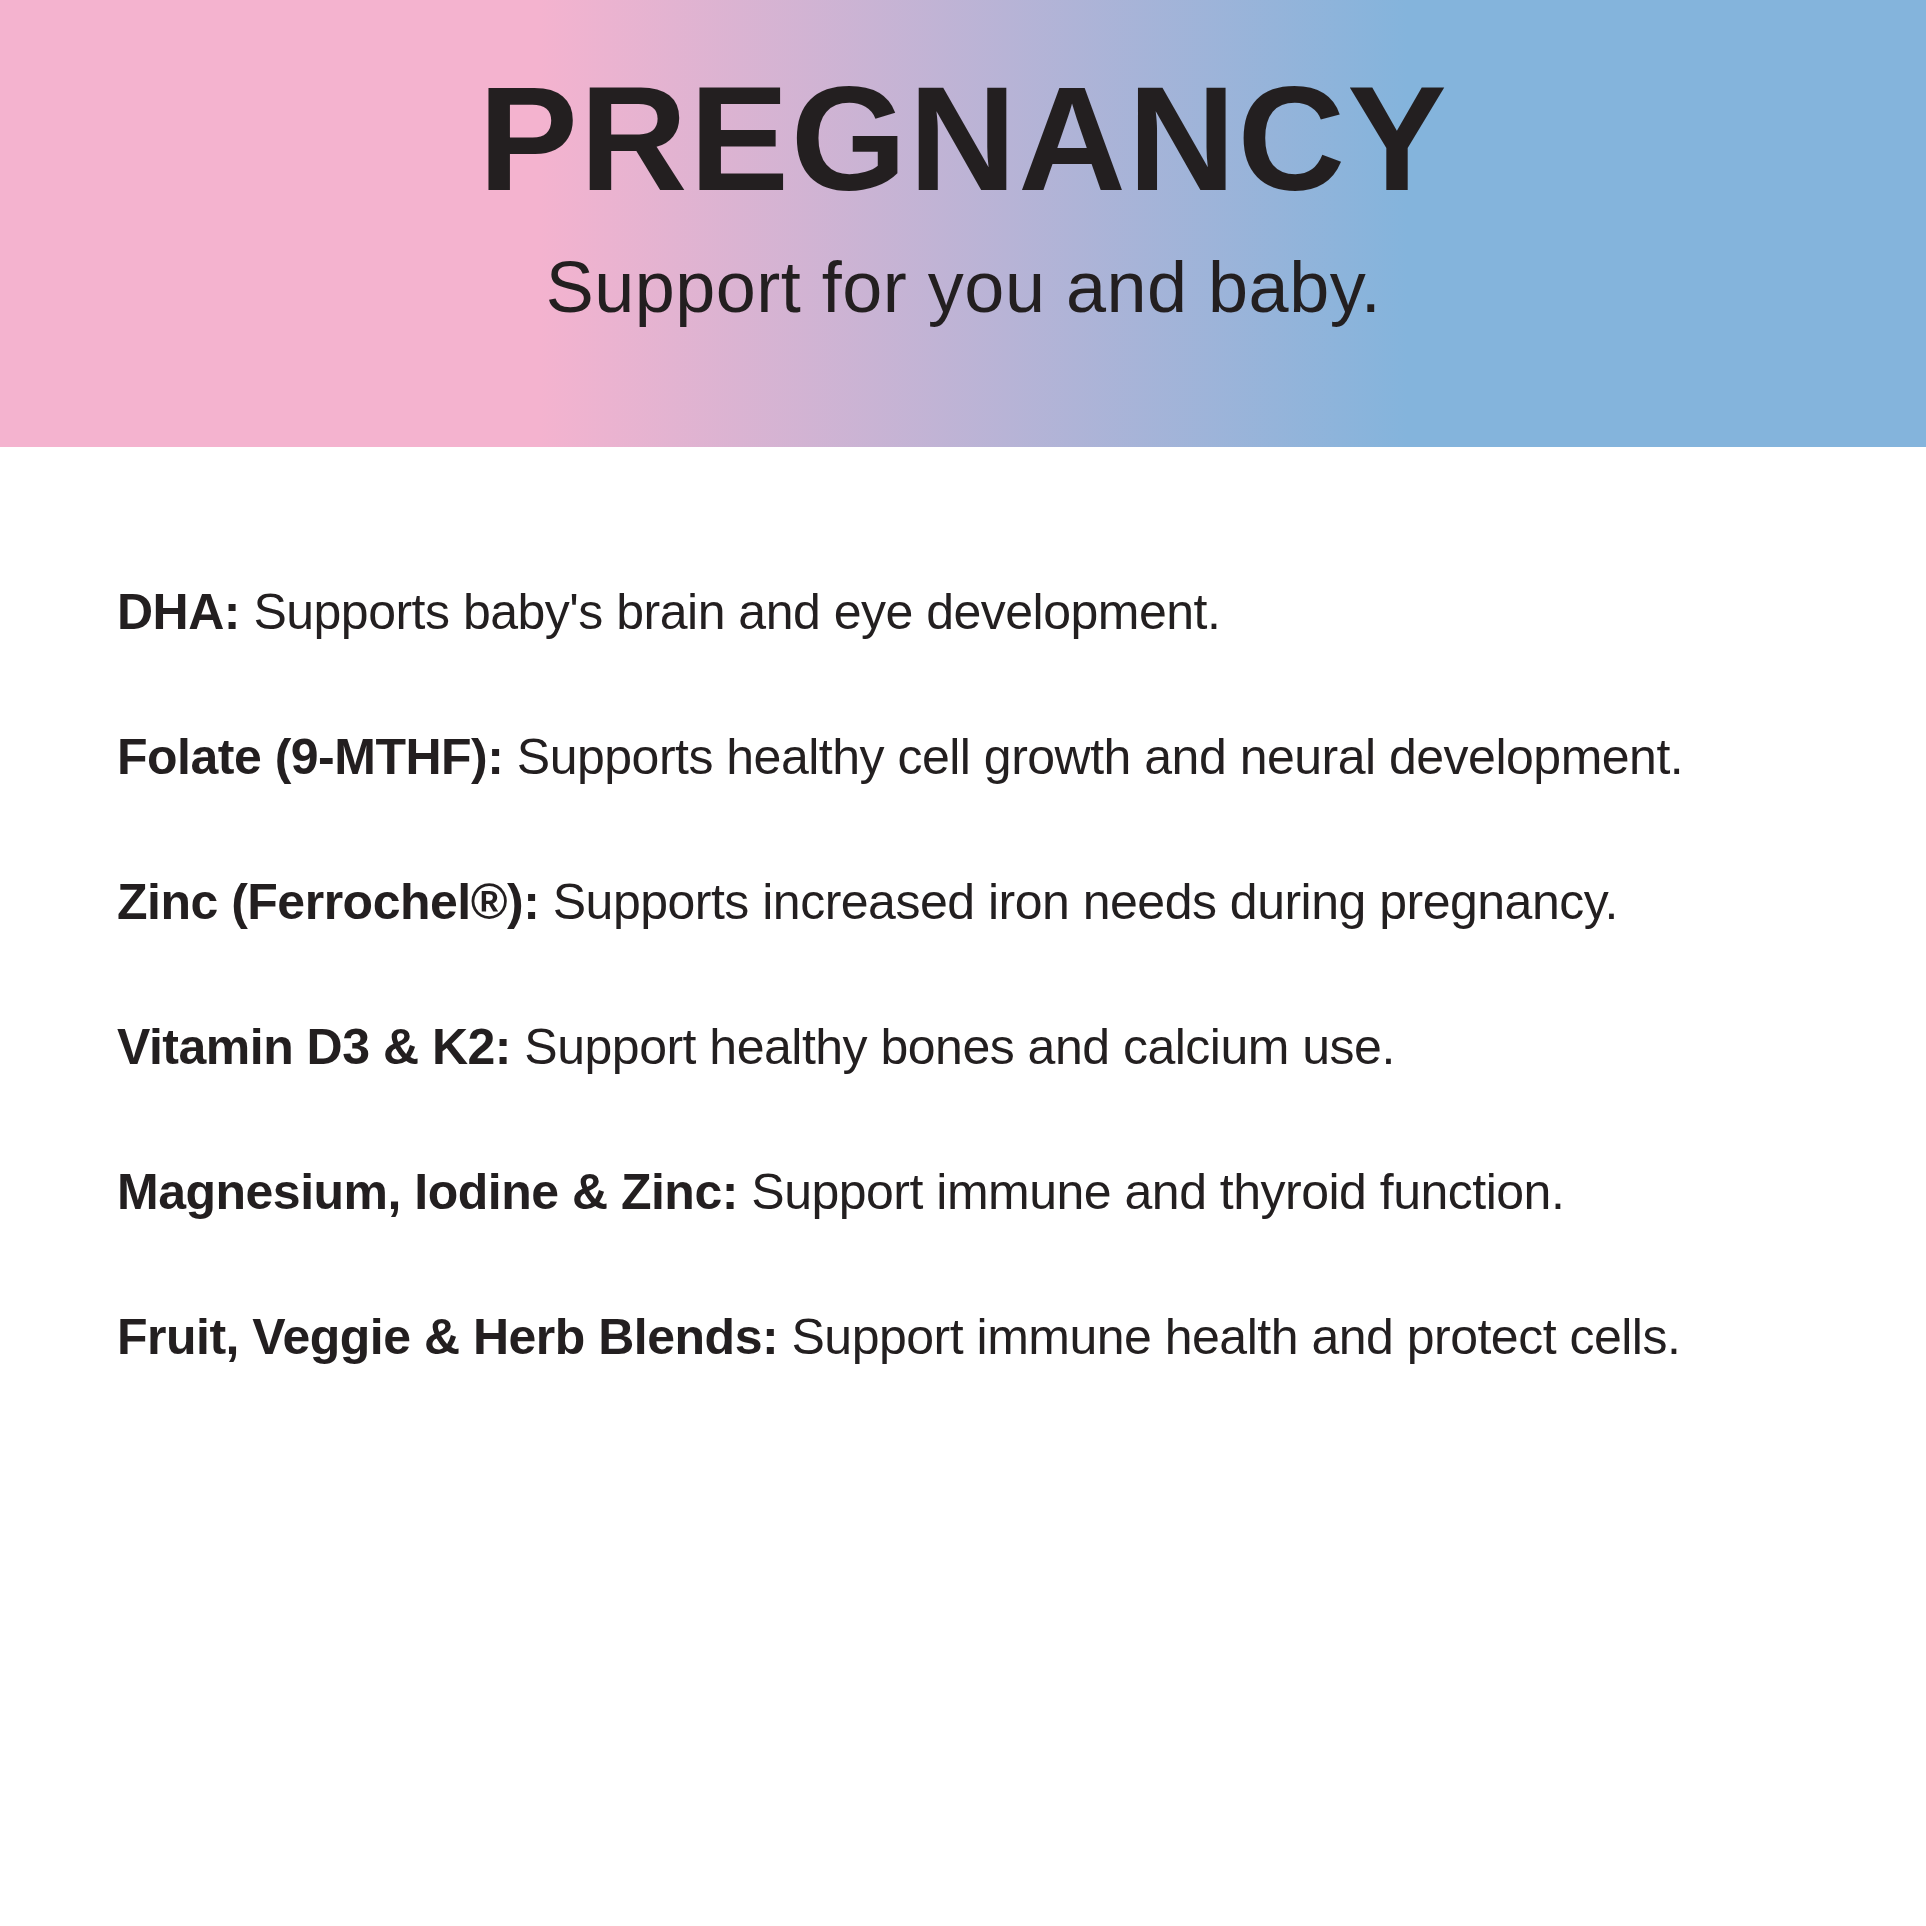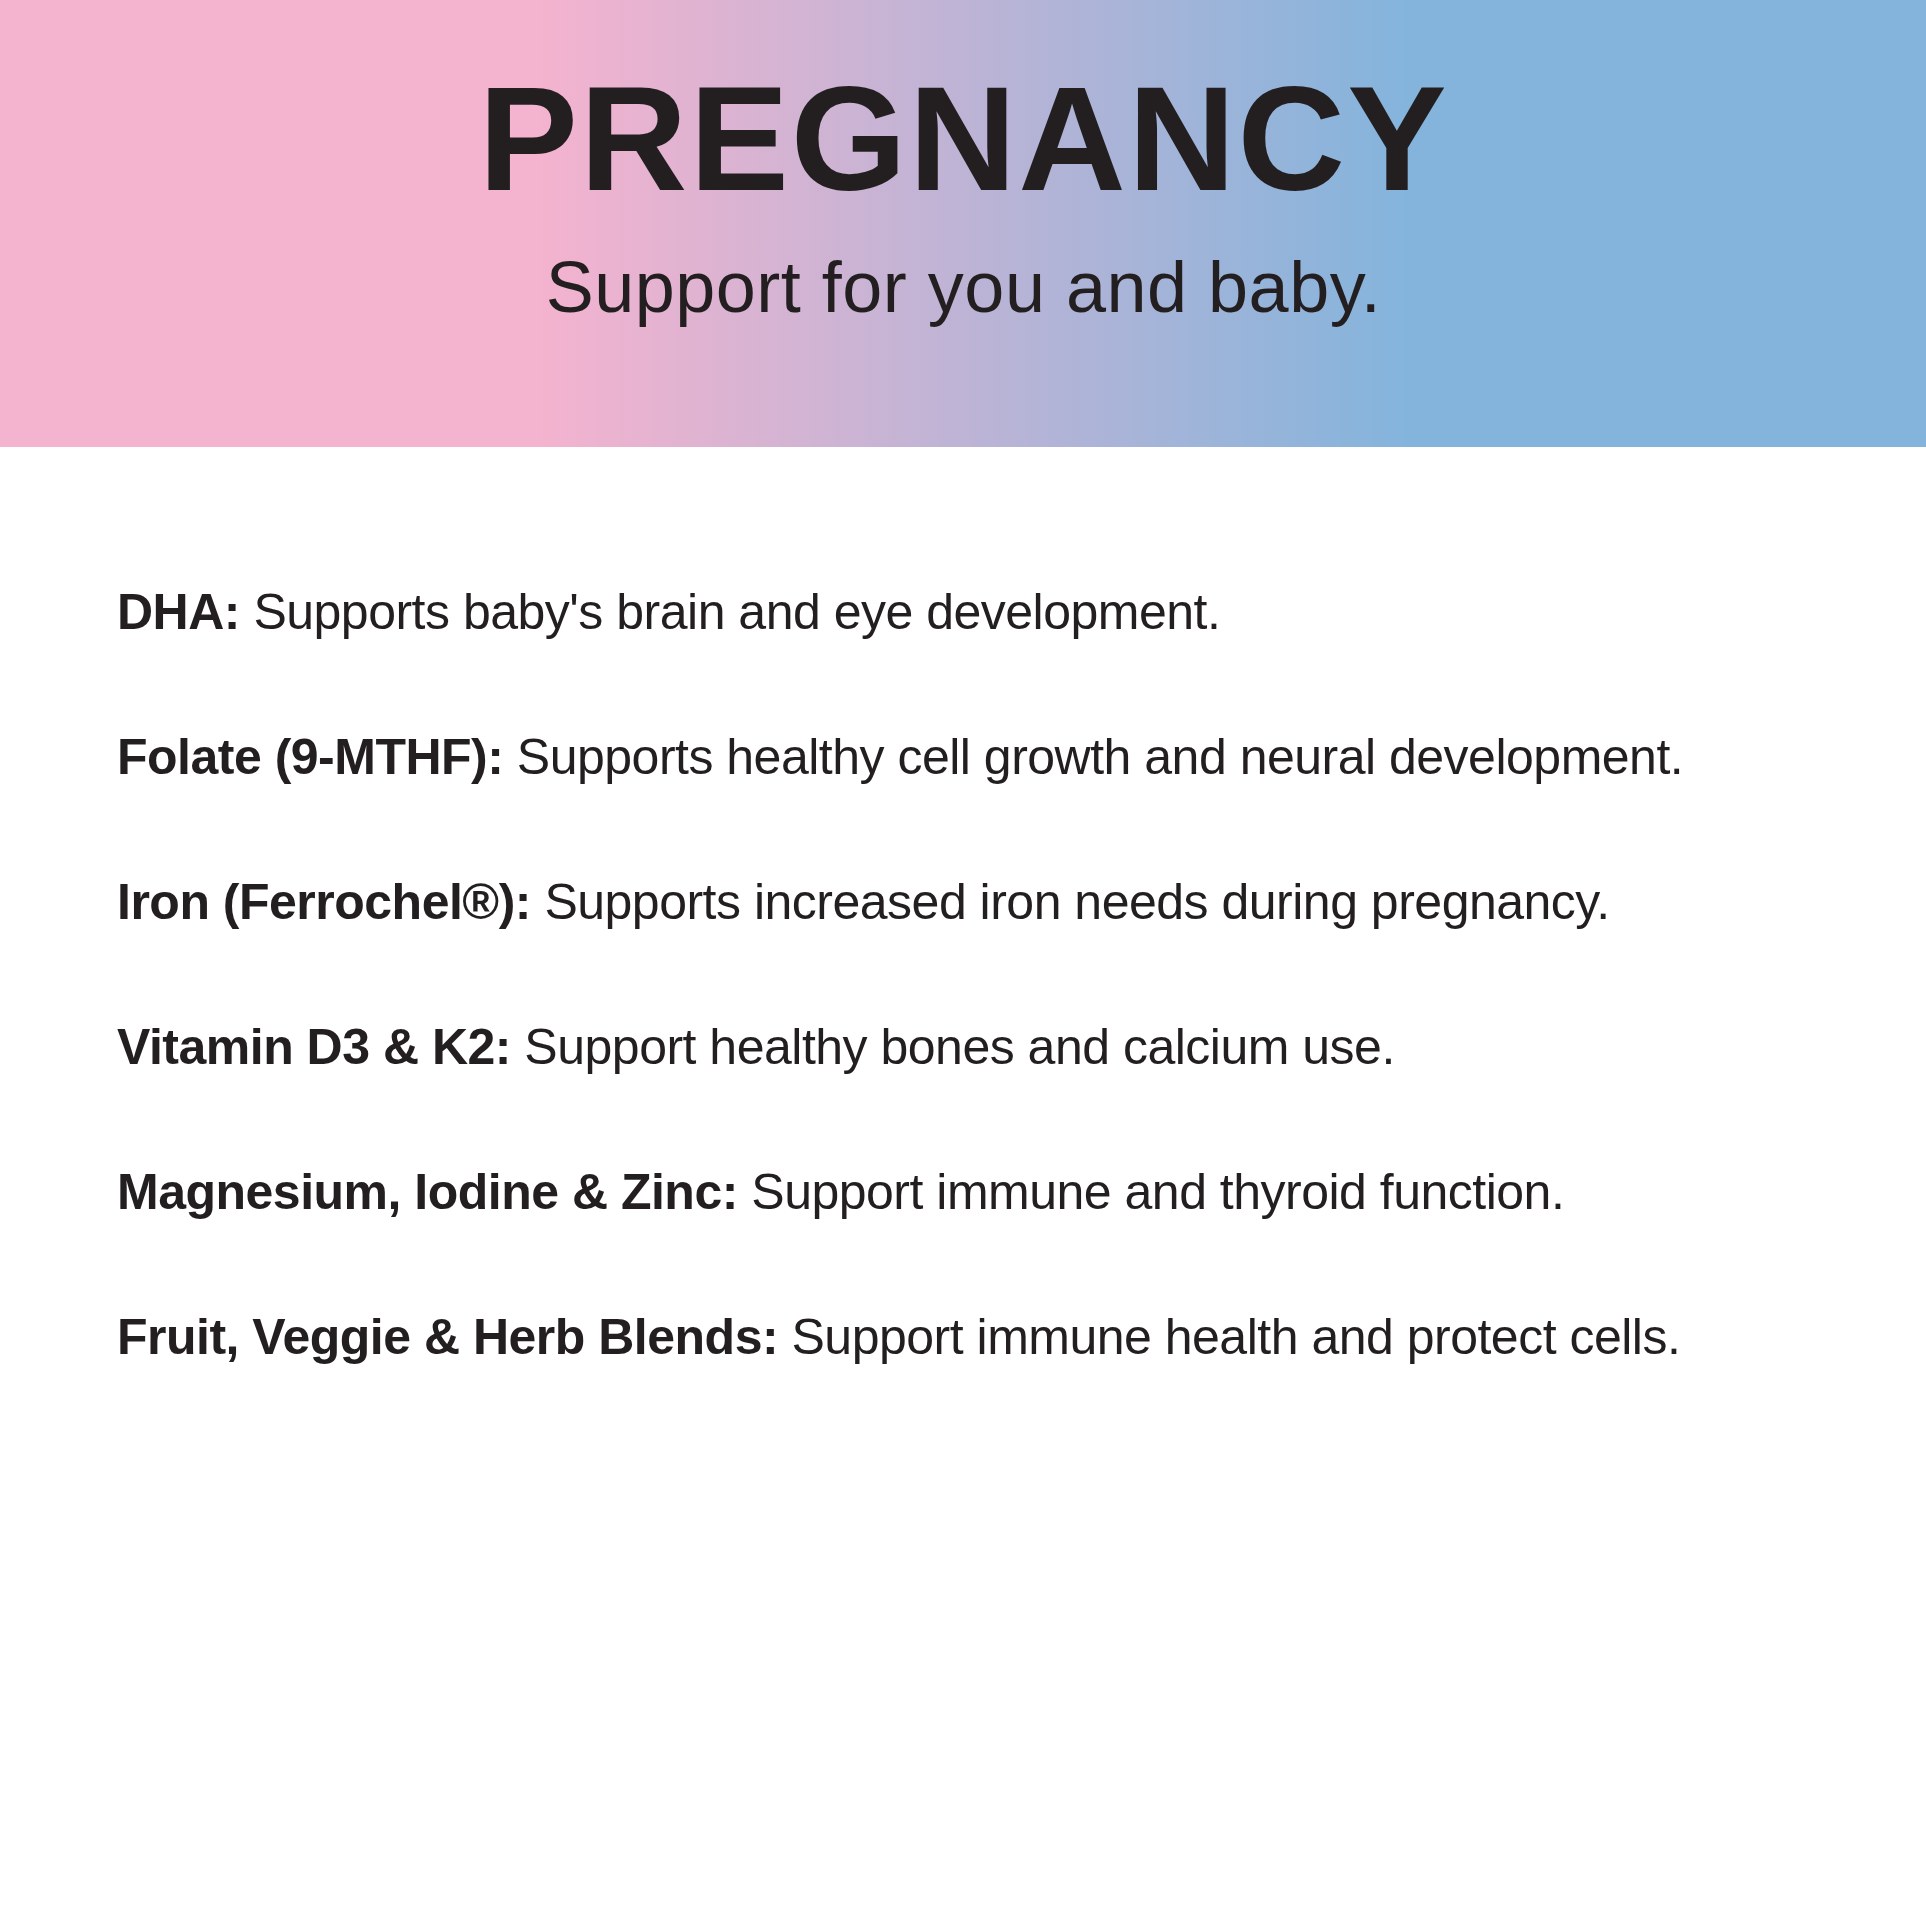--- a/index.html
+++ b/index.html
@@ -68,7 +68,7 @@
   <ul class="benefits">
     <li><span class="benefit-label">DHA:</span> <span>Supports baby's brain and eye development.</span></li>
     <li><span class="benefit-label">Folate (9-MTHF):</span> <span>Supports healthy cell growth and neural development.</span></li>
-    <li><span class="benefit-label">Iron (Ferrochel®):</span> <span>Supports increased iron needs during pregnancy.</span></li>
+    <li><span class="benefit-label">Zinc (Ferrochel®):</span> <span>Supports increased iron needs during pregnancy.</span></li>
     <li><span class="benefit-label">Vitamin D3 &amp; K2:</span> <span>Support healthy bones and calcium use.</span></li>
     <li><span class="benefit-label">Magnesium, Iodine &amp; Zinc:</span> <span>Support immune and thyroid function.</span></li>
     <li><span class="benefit-label">Fruit, Veggie &amp; Herb Blends:</span> <span>Support immune health and protect cells.</span></li>

